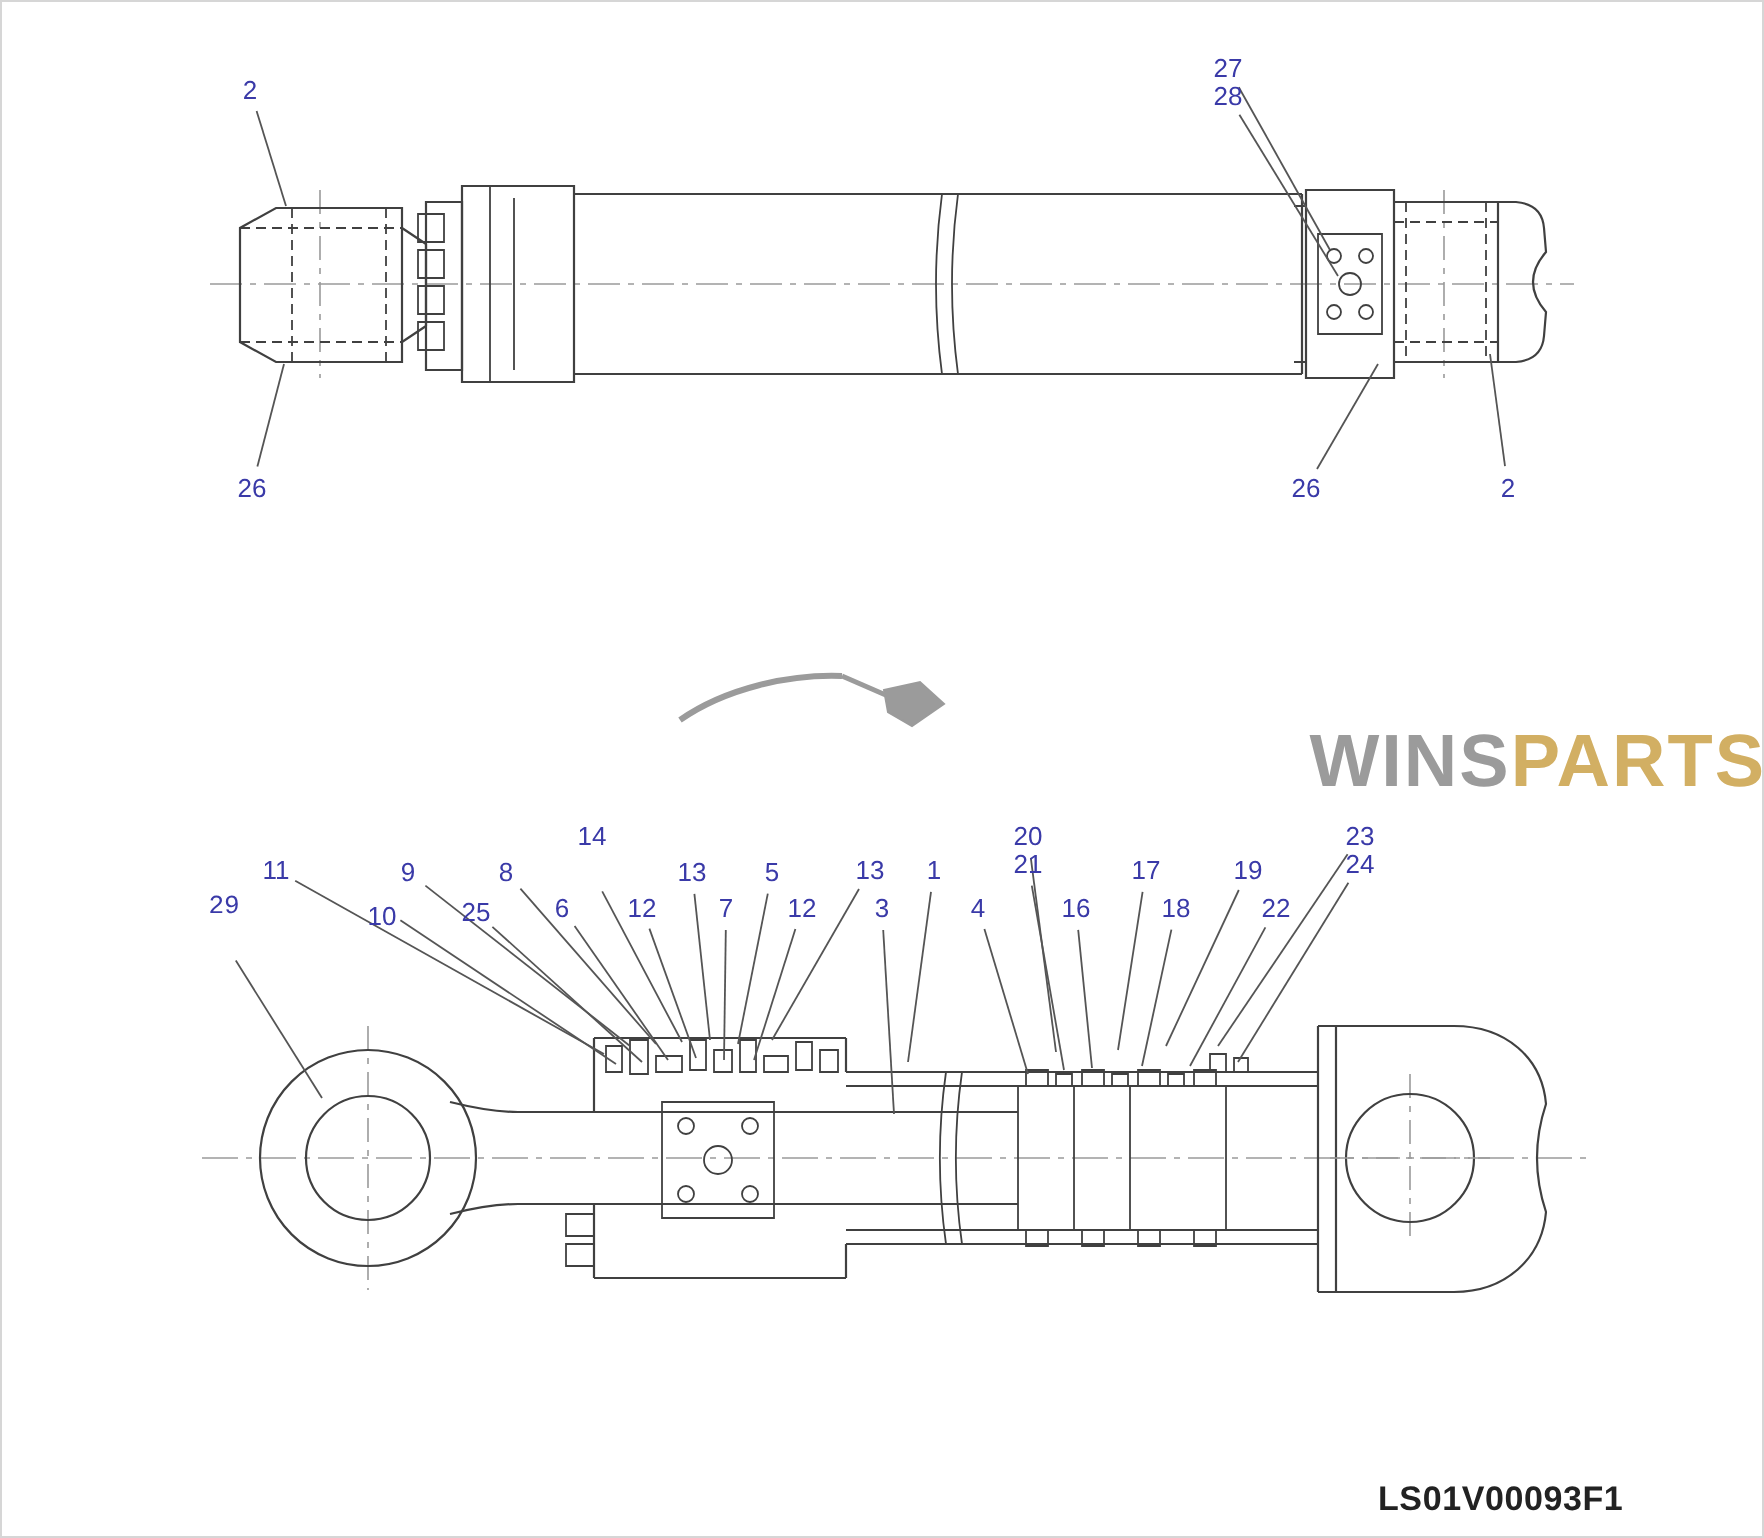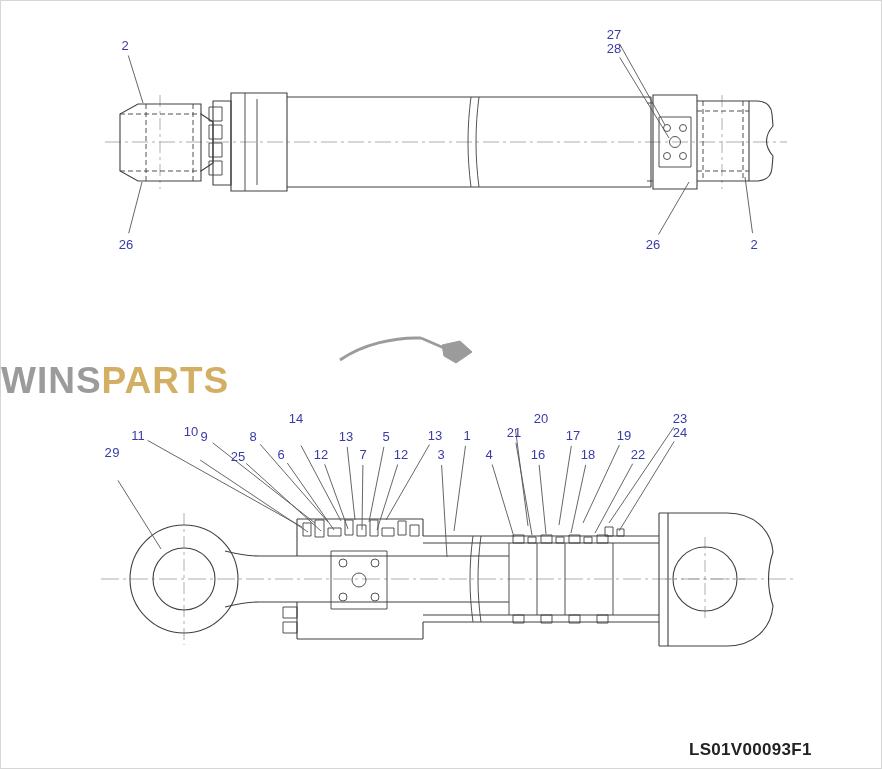--- a/index.html
+++ b/index.html
@@ -24,7 +24,7 @@
   .logo{
     position:absolute;
     left:0;top:359px;width:882px;
-    text-align:left;
+    text-align:right;
     font-size:37px;
     font-weight:bold;
     letter-spacing:1px;

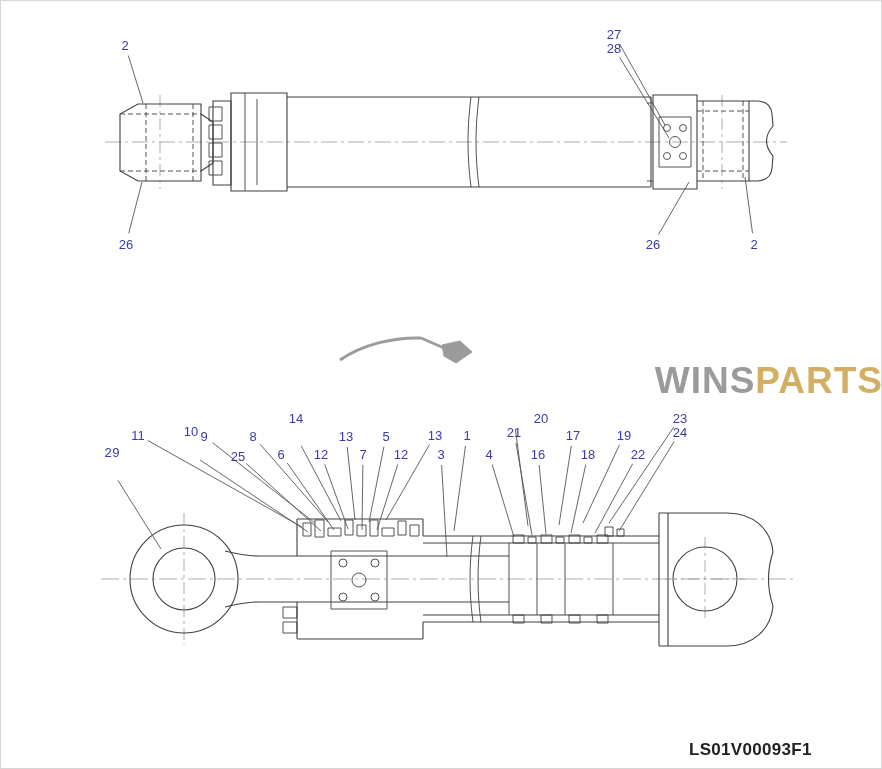--- a/index.html
+++ b/index.html
@@ -218,7 +218,7 @@
       <span class="callout" style="left: 440px; top: 453px;">3</span>
       <span class="callout" style="left: 466px; top: 434px;">1</span>
       <span class="callout" style="left: 488px; top: 453px;">4</span>
-      <span class="callout" style="left: 513px; top: 417px; margin-left: 27px;">20</span>
+      <span class="callout" style="left: 513px; top: 417px;">20</span>
       <span class="callout" style="left: 513px; top: 431px;">21</span>
       <span class="callout" style="left: 537px; top: 453px;">16</span>
       <span class="callout" style="left: 572px; top: 434px;">17</span>

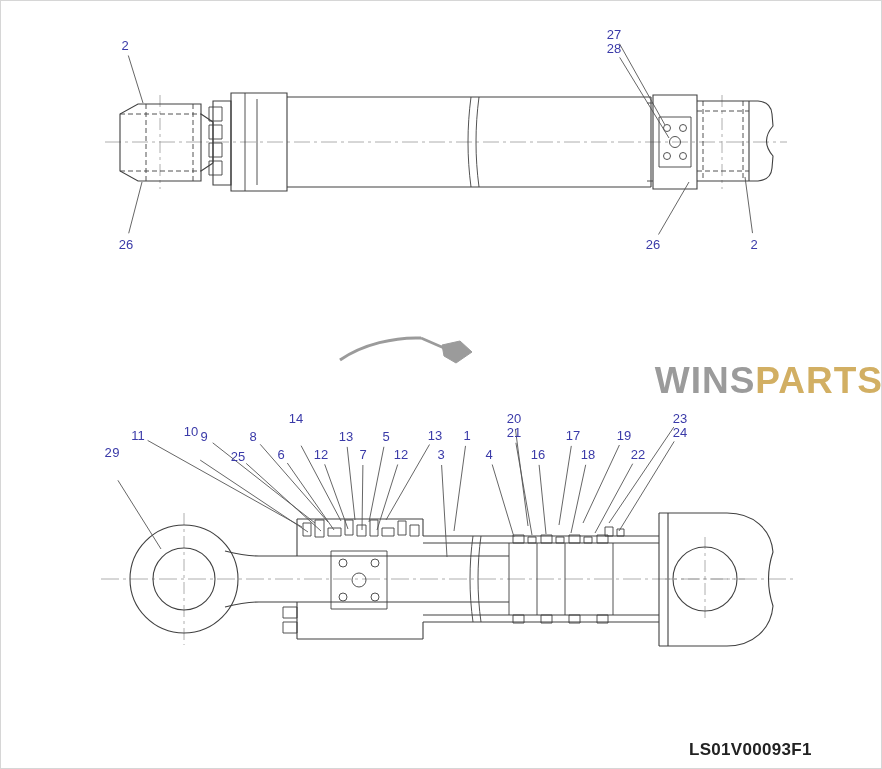--- a/index.html
+++ b/index.html
@@ -203,7 +203,7 @@
       <span class="callout" style="left: 753px; top: 243px;">2</span>
       <span class="callout" style="left: 111px; top: 452px; font-family: Liberation Mono, monospace;">29</span>
       <span class="callout" style="left: 137px; top: 434px;">11</span>
-      <span class="callout" style="left: 190px; top: 430px;">10</span>
+      <span class="callout" style="left: 190px; top: 457px;">10</span>
       <span class="callout" style="left: 203px; top: 435px;">9</span>
       <span class="callout" style="left: 237px; top: 455px;">25</span>
       <span class="callout" style="left: 252px; top: 435px;">8</span>

